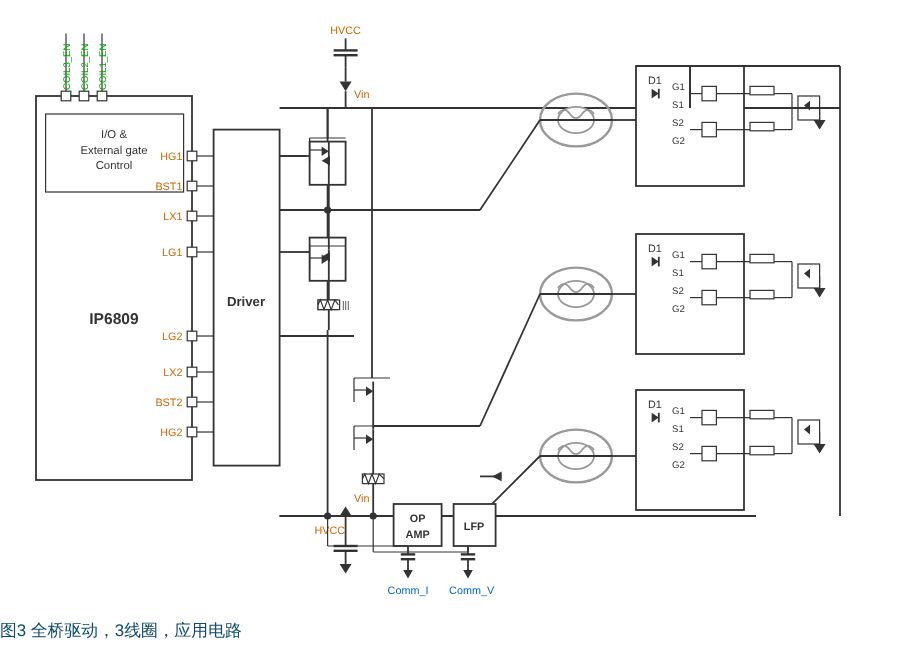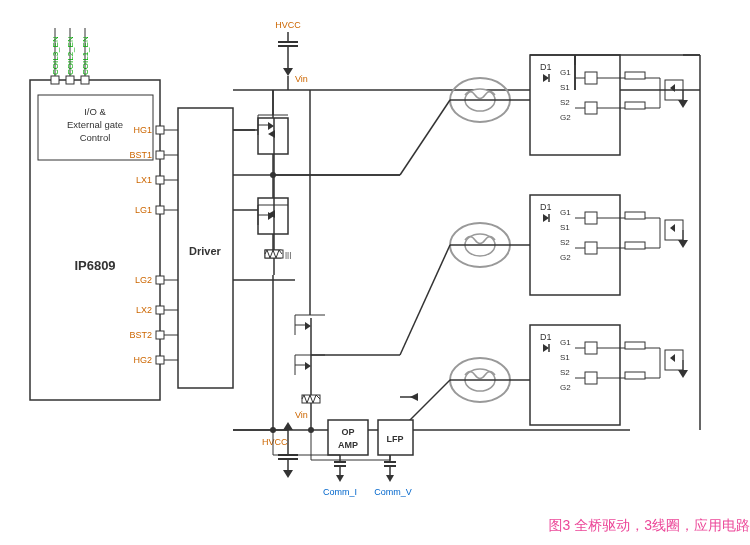--- a/index.html
+++ b/index.html
@@ -22,9 +22,9 @@
       bottom: 10px;
       left: 0;
       right: 0;
-      text-align: right;
+      text-align: left;
       font-size: 14px;
-      color: #ec4899;
+      color: #0c4a6e;
     }
     svg {
       position: absolute;

